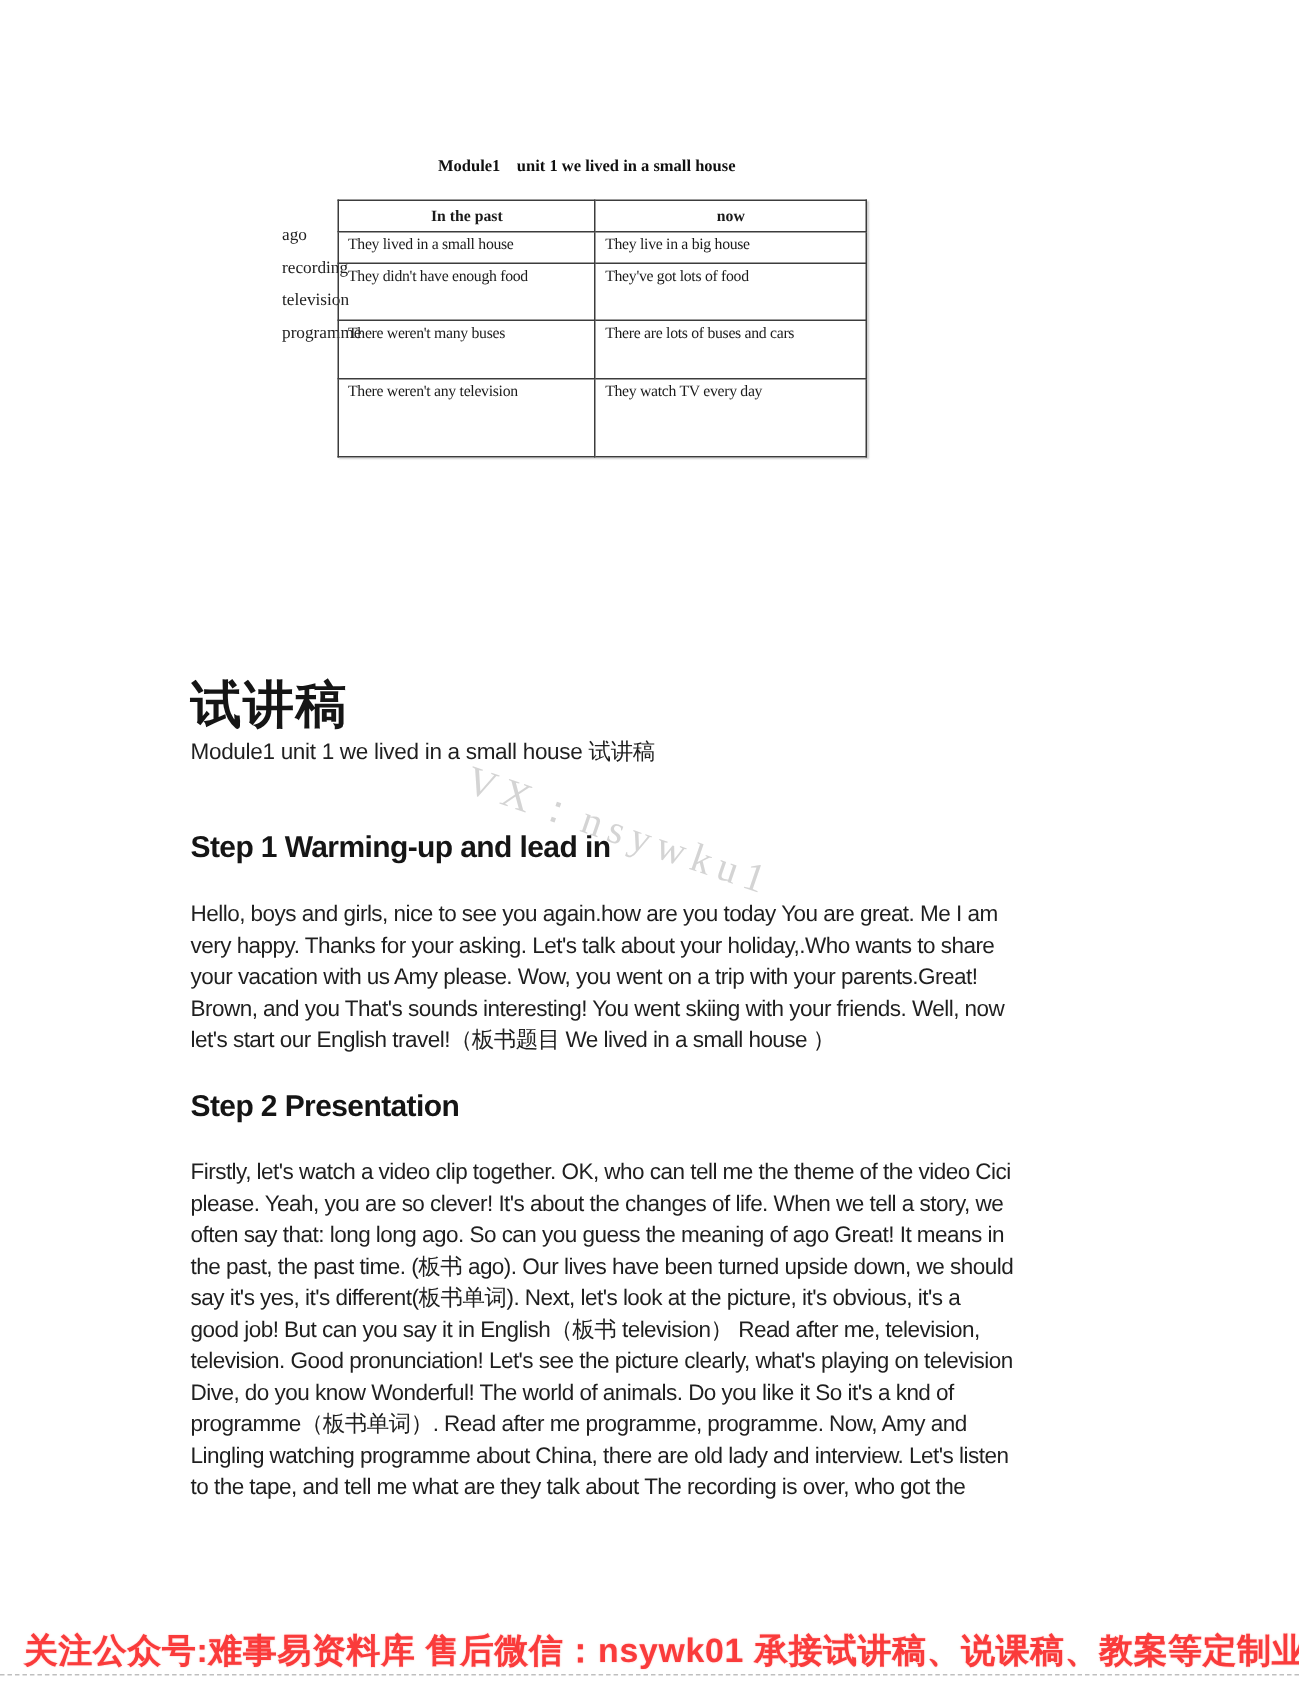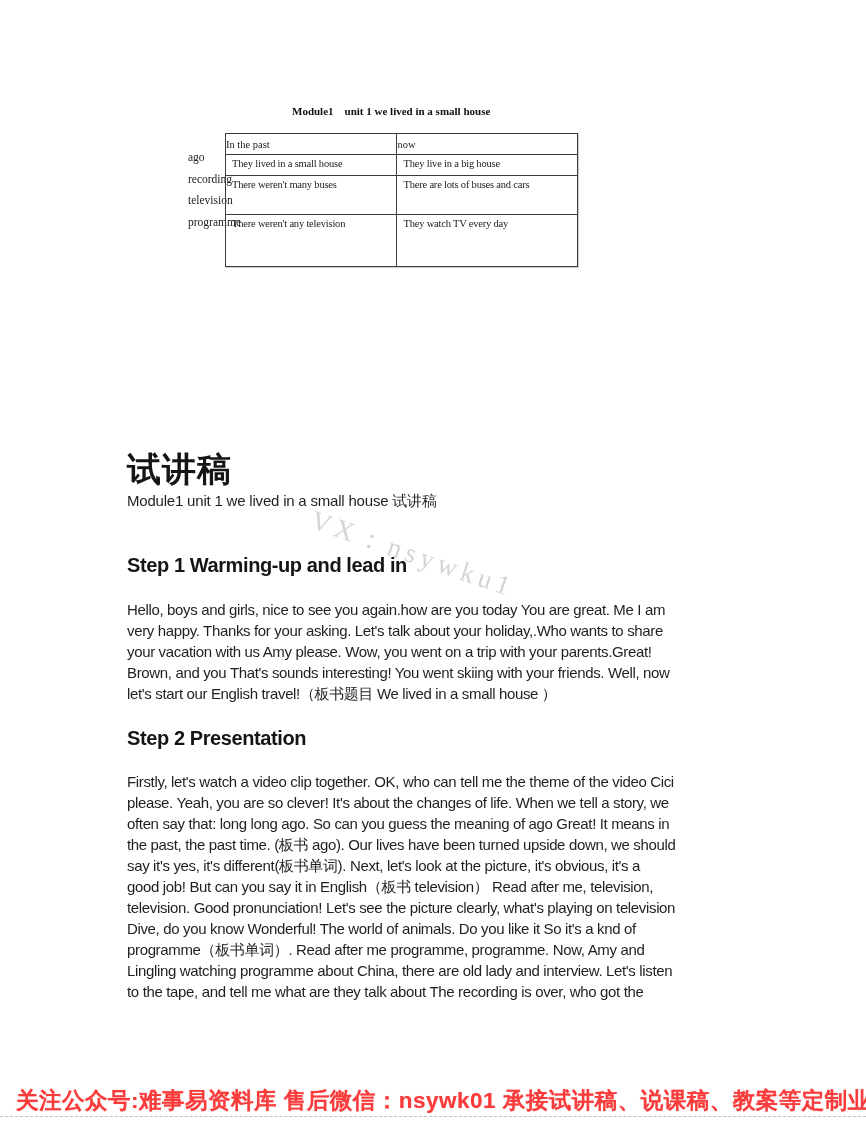--- a/index.html
+++ b/index.html
@@ -20,7 +20,7 @@
     box-shadow:1px 1px 1px rgba(0,0,0,0.18);}
   table.cmp th,table.cmp td{border:1px solid #3c3c3c;padding:0;
     overflow:hidden;}
-  table.cmp th{font-weight:normal;text-align:left;height:20px;
+  table.cmp th{font-weight:bold;text-align:center;height:20px;
     vertical-align:middle;}
   table.cmp td{vertical-align:top;padding:3px 2px 0 6px;letter-spacing:-0.2px;margin-left:36px;}
   tr.r1{height:21px;} tr.r2{height:38px;} tr.r3{height:39px;} tr.r4{height:52px;}

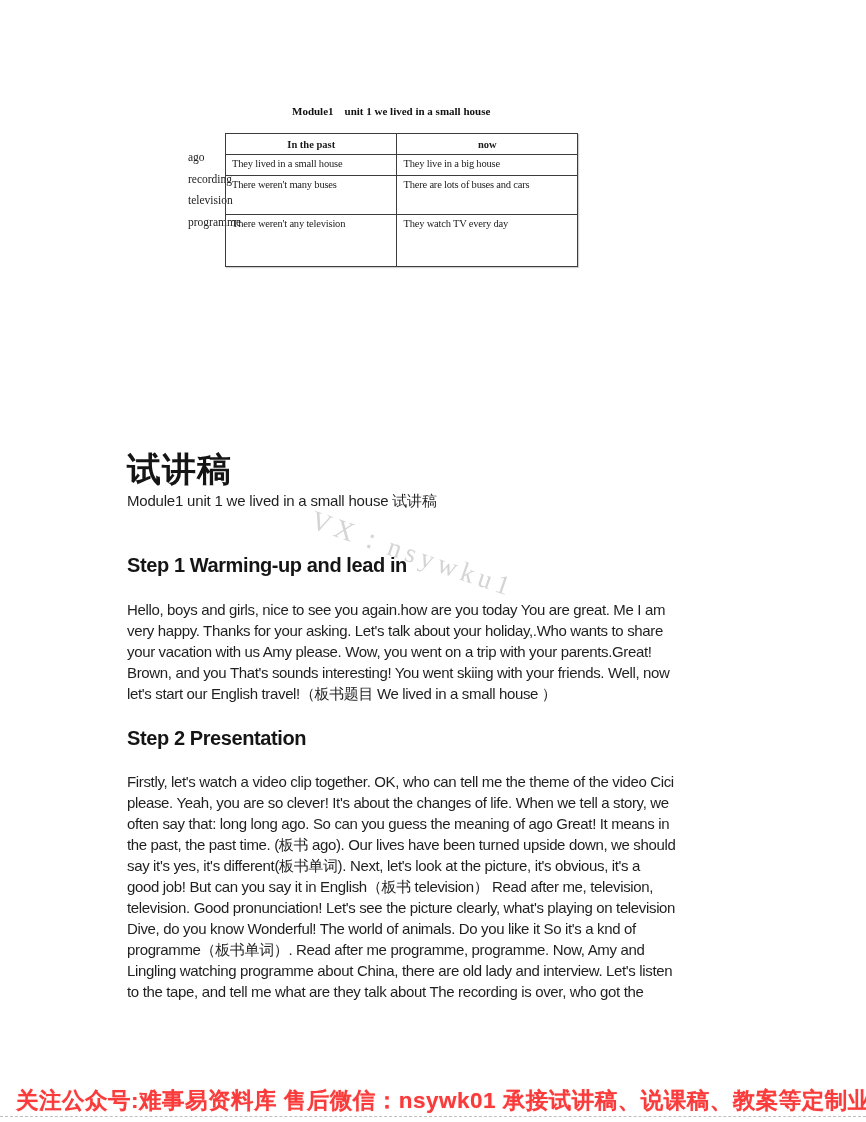--- a/index.html
+++ b/index.html
@@ -83,6 +83,10 @@
       <td>They lived in a small house</td>
       <td>They live in a big house</td>
     </tr>
+    <tr class="r2">
+      <td>They didn't have enough food</td>
+      <td>They've got lots of food</td>
+    </tr>
     <tr class="r3">
       <td>There weren't many buses</td>
       <td>There are lots of buses and cars</td>

